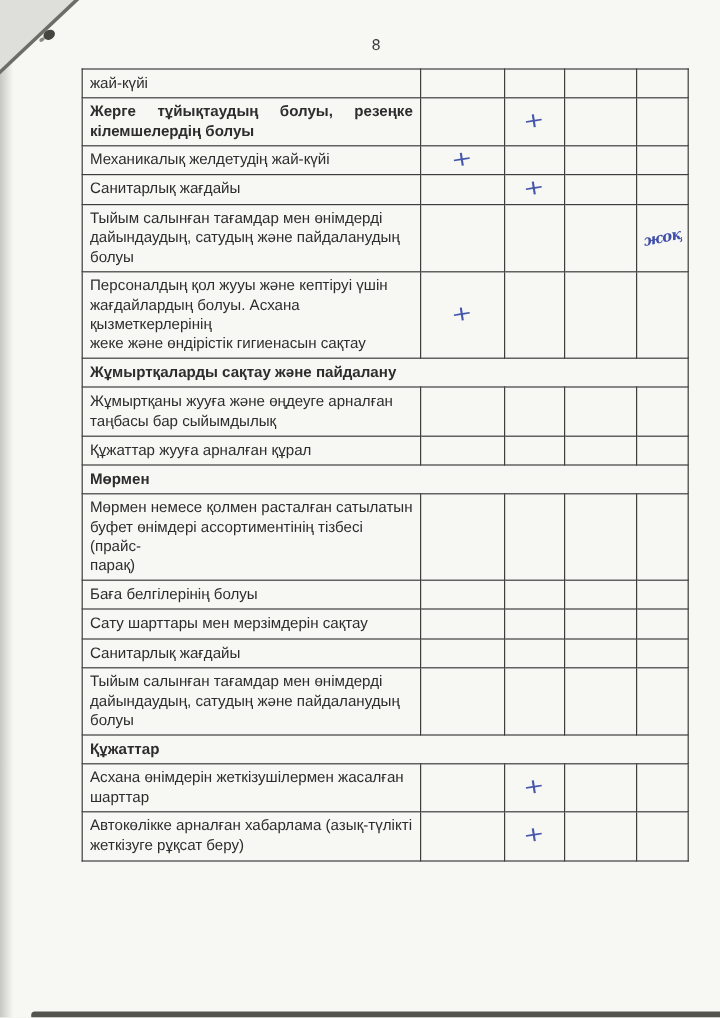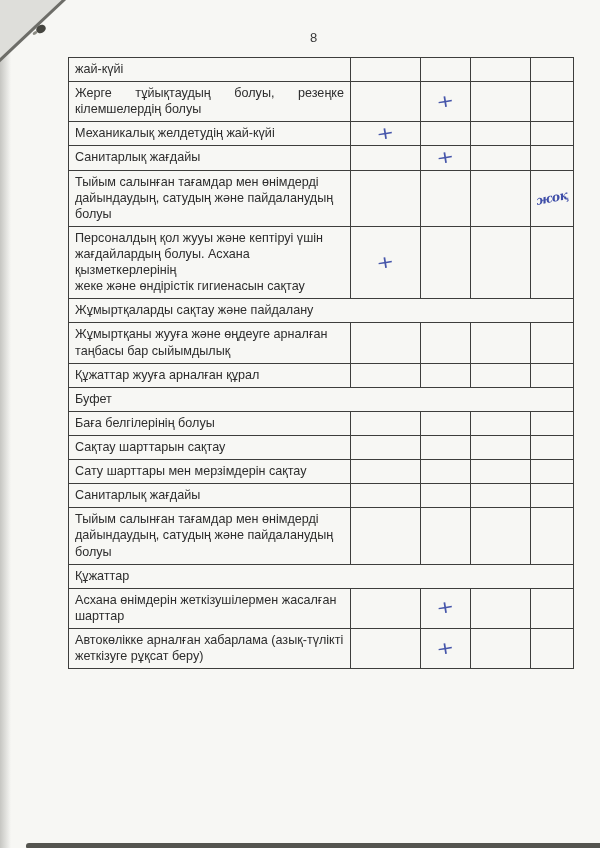--- a/index.html
+++ b/index.html
@@ -71,7 +71,7 @@
     padding-top: 4px;
     padding-bottom: 5px;
   }
-  td.justify { text-align: justify; }
+  td.justify { text-align: justify; font-weight: bold; }
   tr.row-tall-first td { }
   .plus-mark {
     display: inline-block;

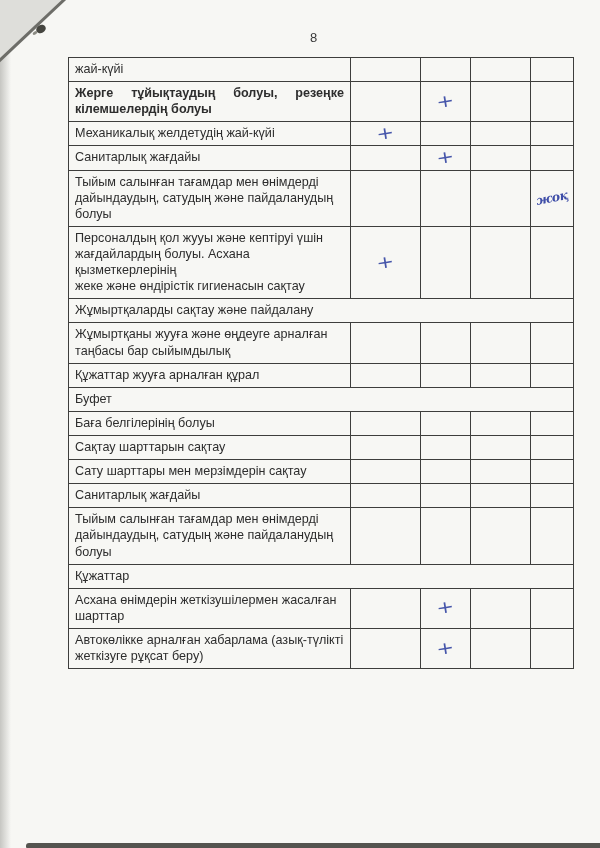--- a/index.html
+++ b/index.html
@@ -67,7 +67,7 @@
     white-space: normal;
   }
   td.section-cell {
-    font-weight: normal;
+    font-weight: bold;
     padding-top: 4px;
     padding-bottom: 5px;
   }

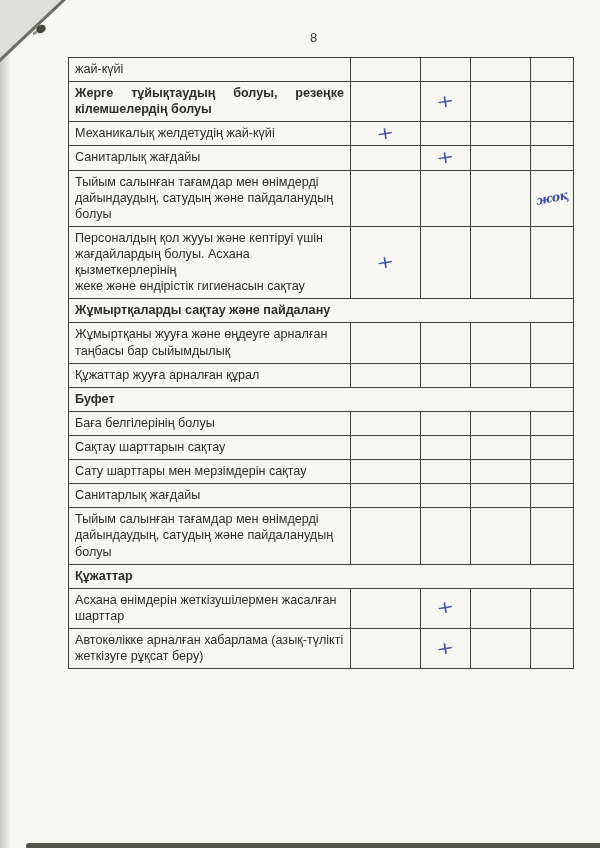--- a/index.html
+++ b/index.html
@@ -173,7 +173,7 @@
           <td class="mark-cell"></td>
         </tr>
         <tr>
-          <td colspan="5" class="section-cell">Буфет</td>
+          <td colspan="5" class="section-cell">Мөрмен</td>
         </tr>
         <tr>
           <td>Баға белгілерінің болуы</td>

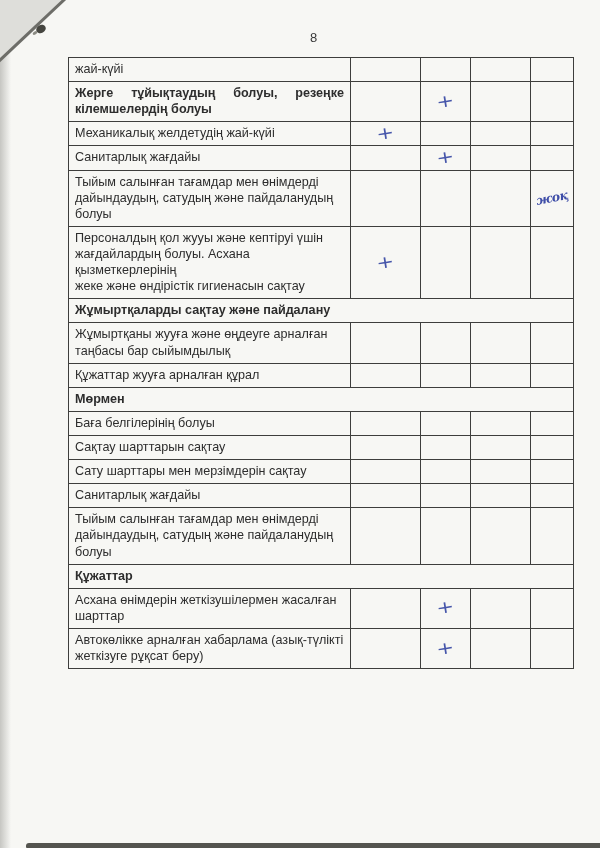--- a/index.html
+++ b/index.html
@@ -176,6 +176,15 @@
           <td colspan="5" class="section-cell">Мөрмен</td>
         </tr>
         <tr>
+          <td>Мөрмен немесе қолмен расталған сатылатын
+буфет өнімдері ассортиментінің тізбесі (прайс-
+парақ)</td>
+          <td class="mark-cell"></td>
+          <td class="mark-cell"></td>
+          <td class="mark-cell"></td>
+          <td class="mark-cell"></td>
+        </tr>
+        <tr>
           <td>Баға белгілерінің болуы</td>
           <td class="mark-cell"></td>
           <td class="mark-cell"></td>

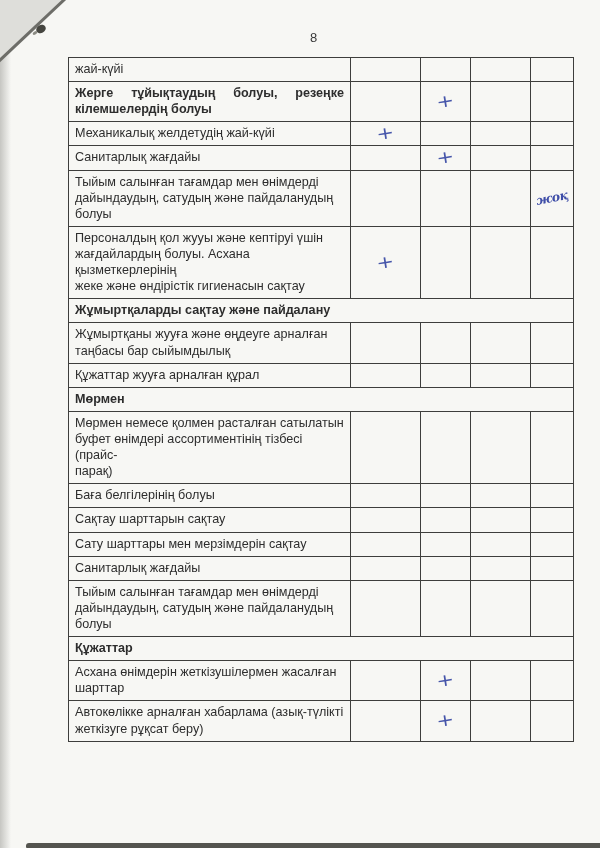--- a/index.html
+++ b/index.html
@@ -192,13 +192,6 @@
           <td class="mark-cell"></td>
         </tr>
         <tr>
-          <td>Сақтау шарттарын сақтау</td>
-          <td class="mark-cell"></td>
-          <td class="mark-cell"></td>
-          <td class="mark-cell"></td>
-          <td class="mark-cell"></td>
-        </tr>
-        <tr>
           <td>Сату шарттары мен мерзімдерін сақтау</td>
           <td class="mark-cell"></td>
           <td class="mark-cell"></td>

